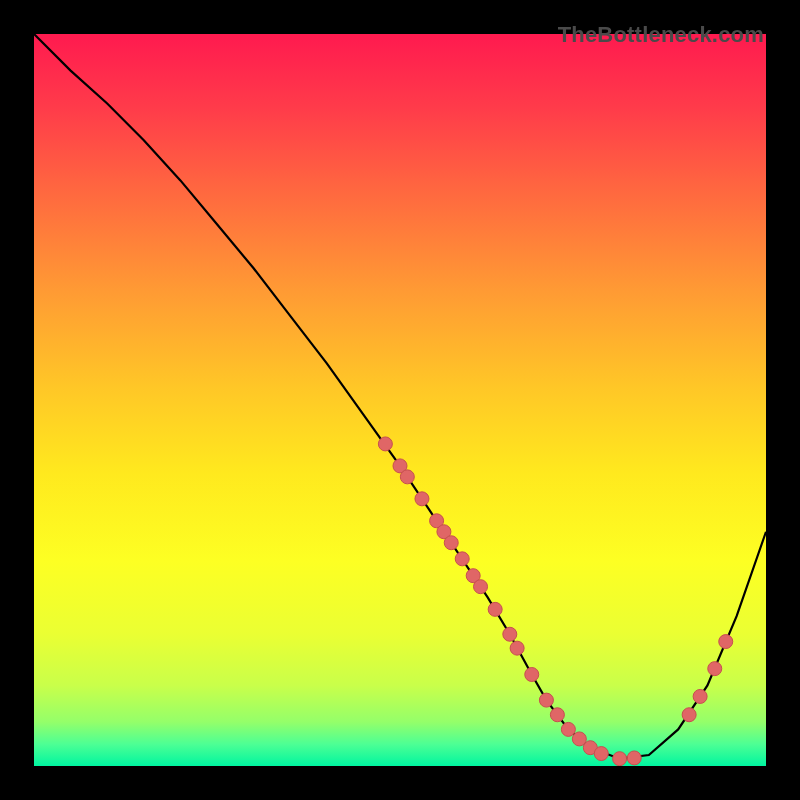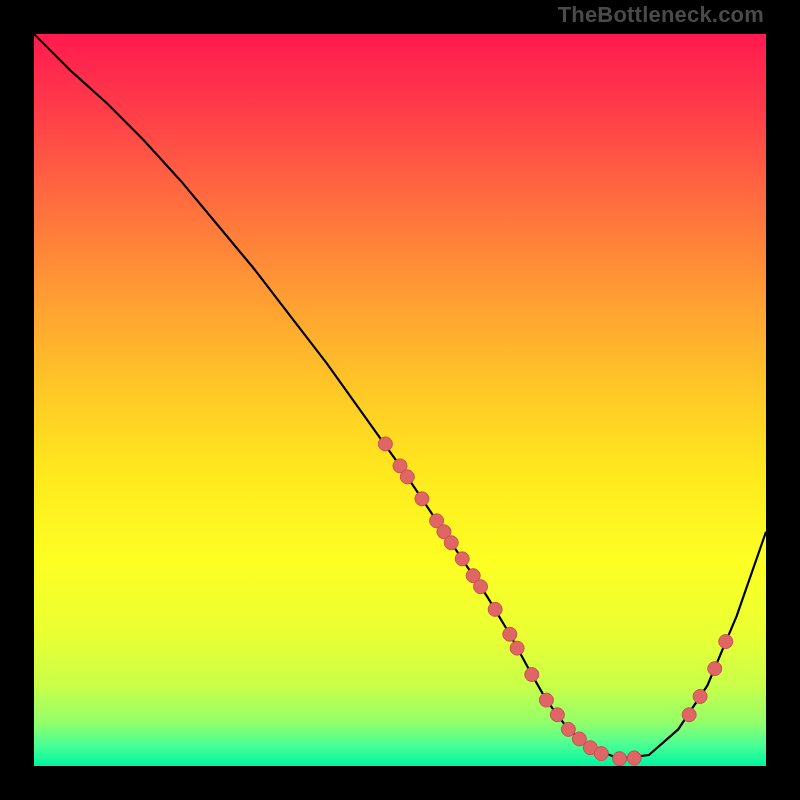--- a/index.html
+++ b/index.html
@@ -41,7 +41,7 @@
   }
   .attribution {
     position: absolute;
-    top: 2px;
+    top: 22px;
     right: 36px;
     color: #4a4a4a;
     font-size: 22px;

